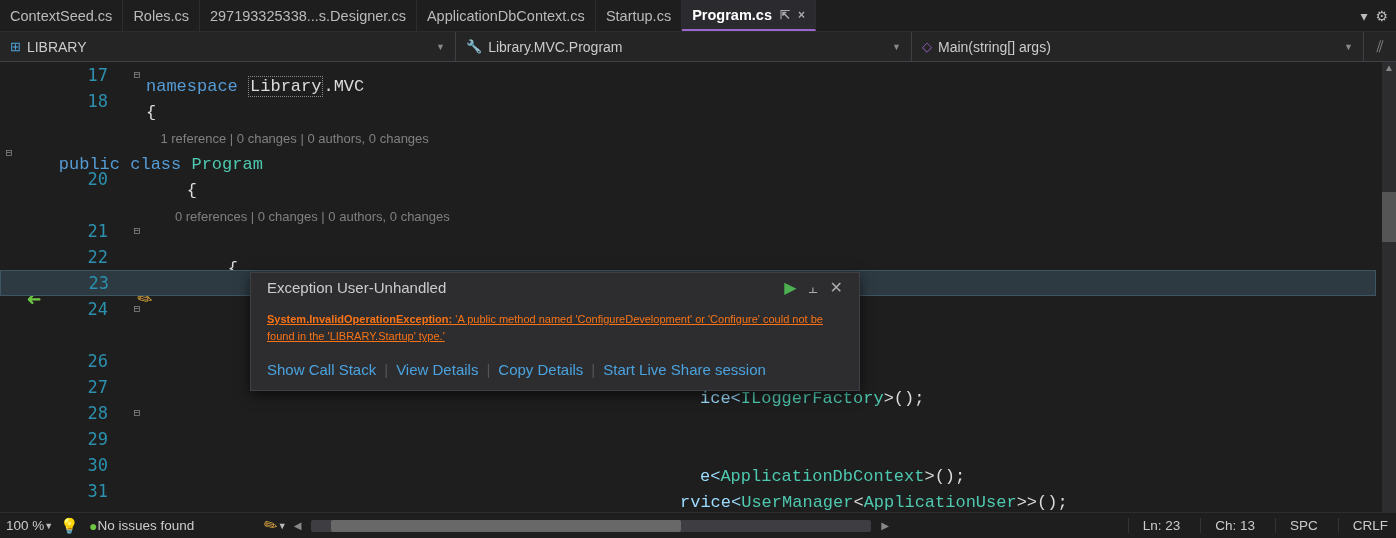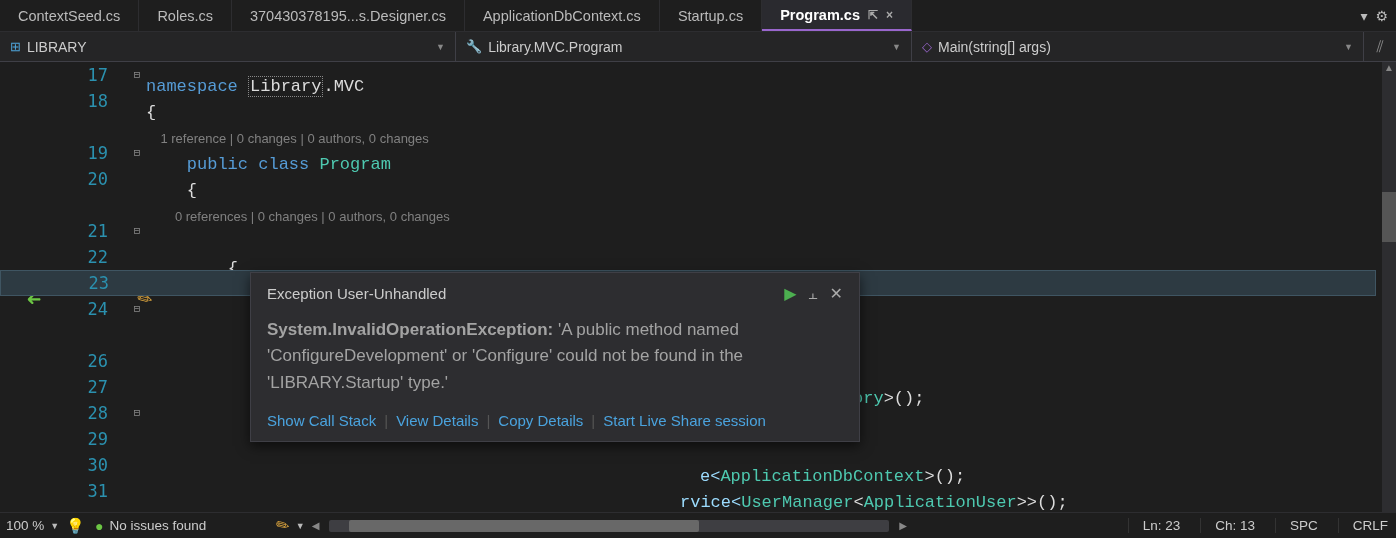--- a/index.html
+++ b/index.html
@@ -22,7 +22,7 @@
     align-items: stretch;
   }
   .tab {
-    padding: 0 18px;
+    padding: 0 10px;
     display: flex;
     align-items: center;
     color: #bbb;

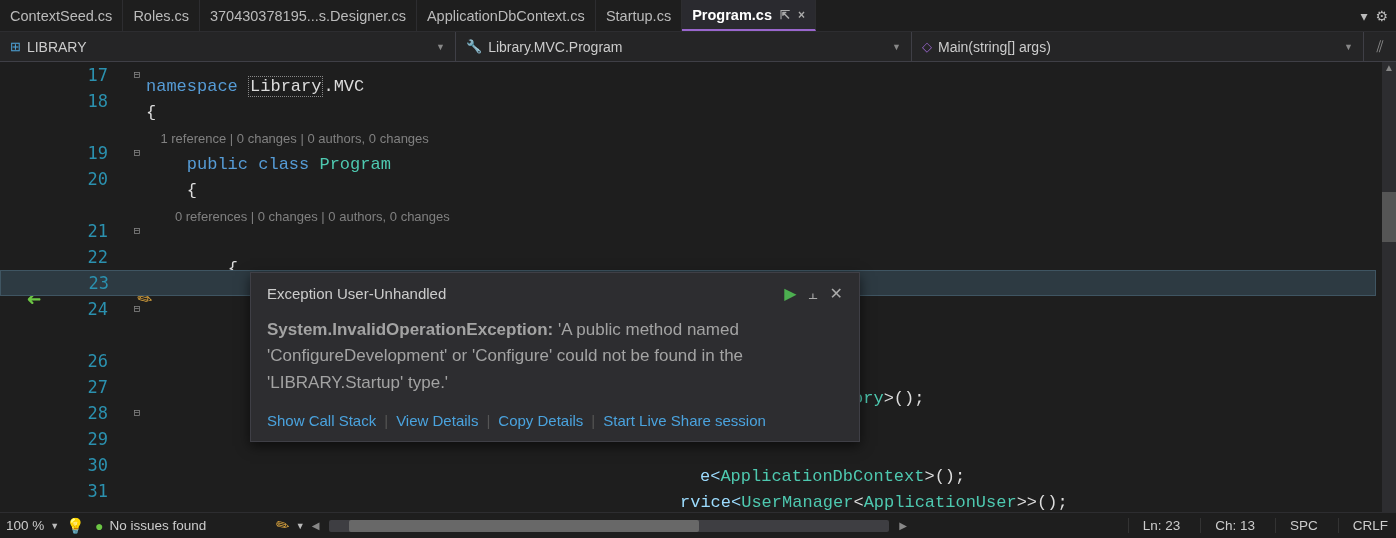--- a/index.html
+++ b/index.html
@@ -287,7 +287,7 @@
       <span>Roles.cs</span>
     </div>
   <div class="tab">
-      <span>370430378195...s.Designer.cs</span>
+      <span>297193325338...s.Designer.cs</span>
     </div>
   <div class="tab">
       <span>ApplicationDbContext.cs</span>

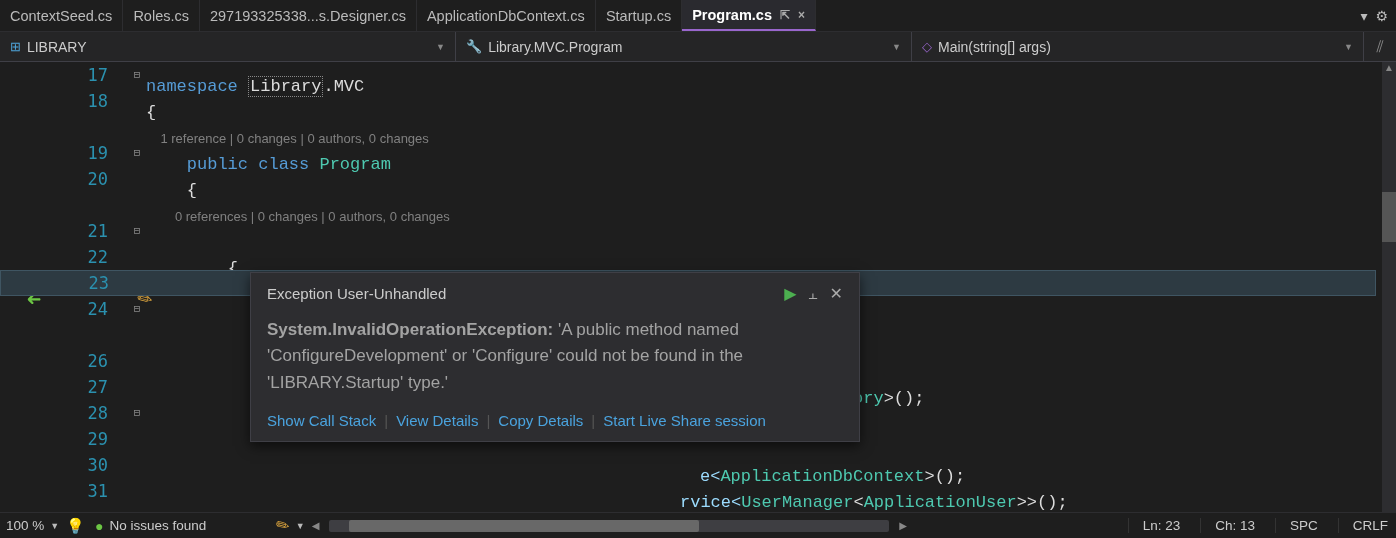--- a/index.html
+++ b/index.html
@@ -353,7 +353,6 @@
       </div>
 
     <div class="line">
-        <span class="ln-num">19</span>
         <span class="fold">⊟</span>
         <span class="code-text">    <span class="kw">public class </span><span class="type">Program</span></span>
       </div>

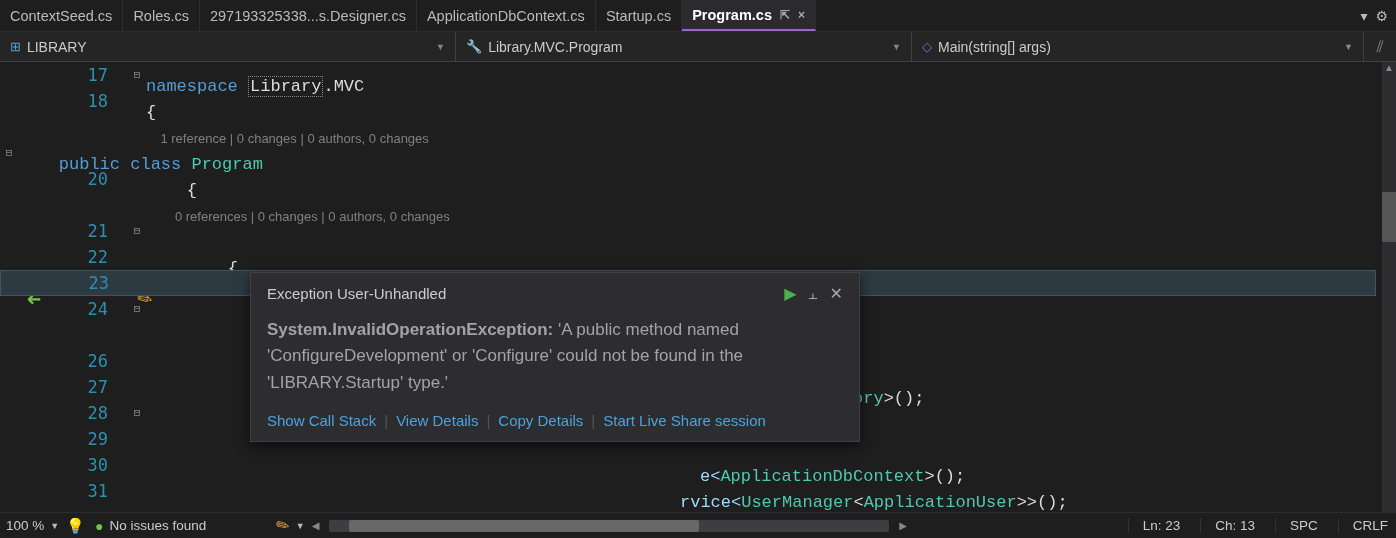--- a/index.html
+++ b/index.html
@@ -183,7 +183,7 @@
     border: 1px solid #3f3f46;
     box-shadow: 0 4px 12px rgba(0,0,0,.6);
     z-index: 10;
-    padding: 11px 16px 12px 16px;
+    padding: 5px 16px 12px 16px;
   }
   .exception-hdr {
     display: flex;

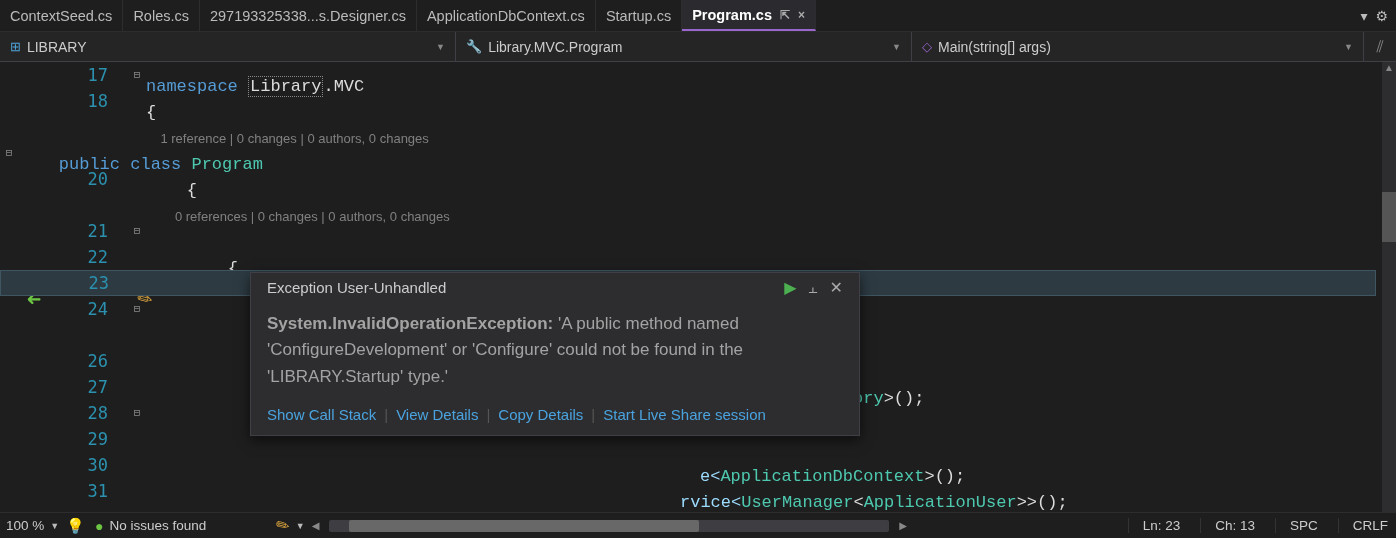--- a/index.html
+++ b/index.html
@@ -200,9 +200,10 @@
   }
   .play-btn { color: #4caf50; font-size: 16px; }
   .exception-body {
-    color: #a3a3a3;
-    font-size: 17px;
+    color: #f97316;
+    font-size: 11px;
     line-height: 1.55;
+    text-decoration: underline;
   }
   .exception-links {
     display: flex;

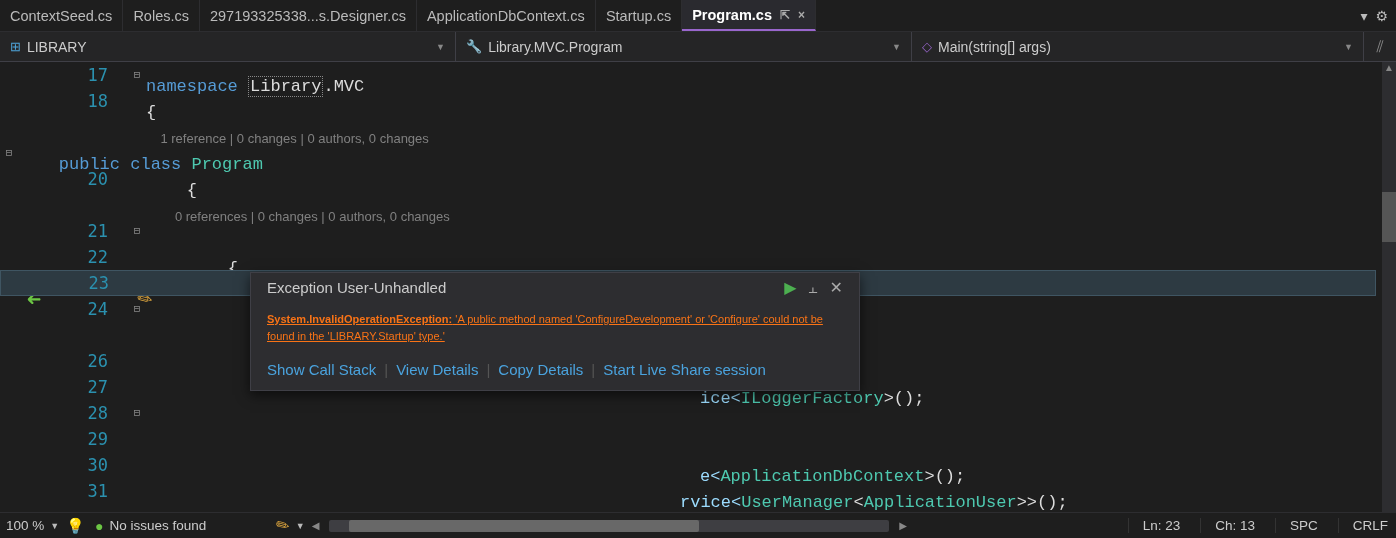--- a/index.html
+++ b/index.html
@@ -230,7 +230,7 @@
     padding: 0 6px;
     gap: 10px;
   }
-  .status-bar .seg { display: flex; align-items: center; gap: 6px; }
+  .status-bar .seg { display: flex; align-items: center; }
   .ok-dot { color: #6cc644; font-size: 14px; }
   .sel { color: #bbb; width:6px; font-size:9px; }
   .spacer { flex: 1; }

